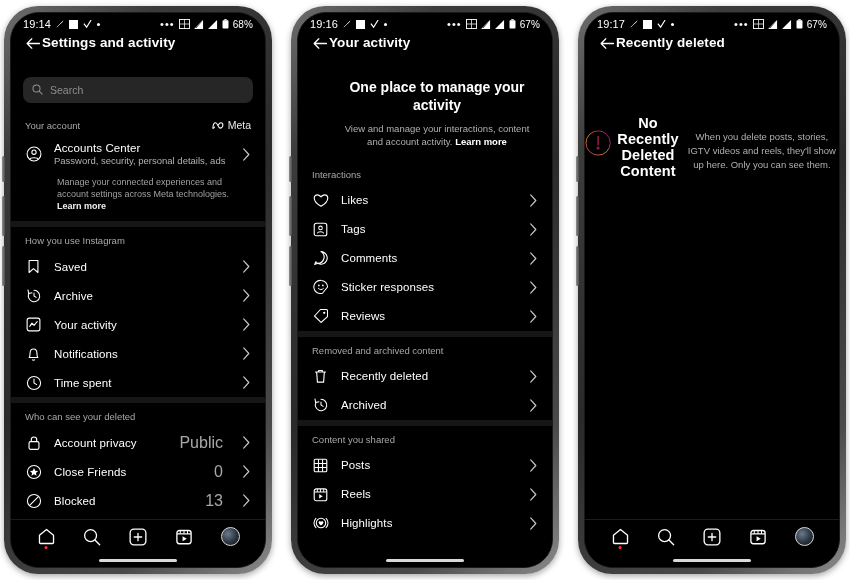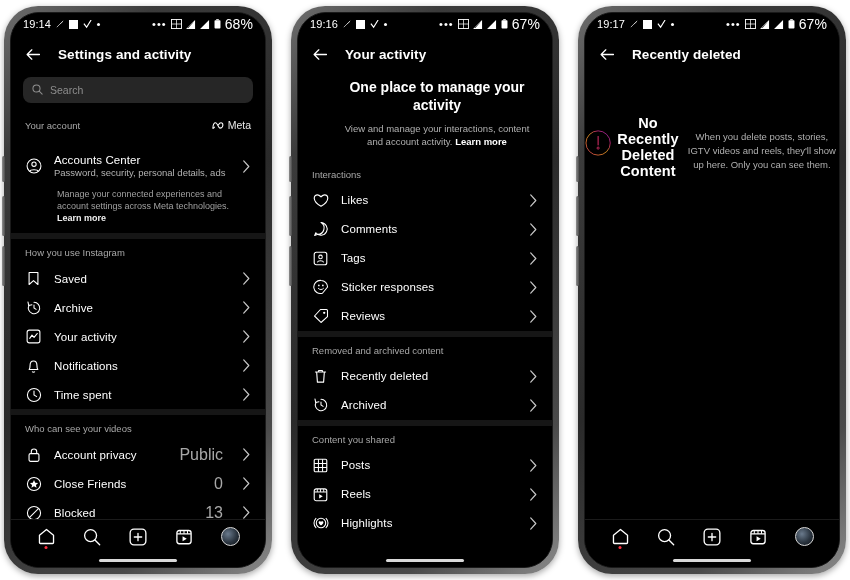--- a/index.html
+++ b/index.html
@@ -77,7 +77,7 @@
   .sq-white { width: 9px; height: 9px; background: #fff; display:inline-block; }
   .dot-tiny { width: 3px; height: 3px; border-radius: 50%; background: #fff; display:inline-block; }
   .dots3 { letter-spacing: 1px; font-size: 11px; line-height: 6px; }
-  .batt-pct { font-size: 14px; font-weight: 500; }
+  .batt-pct { font-size: 10px; font-weight: 500; }
 
   
   .apphdr {

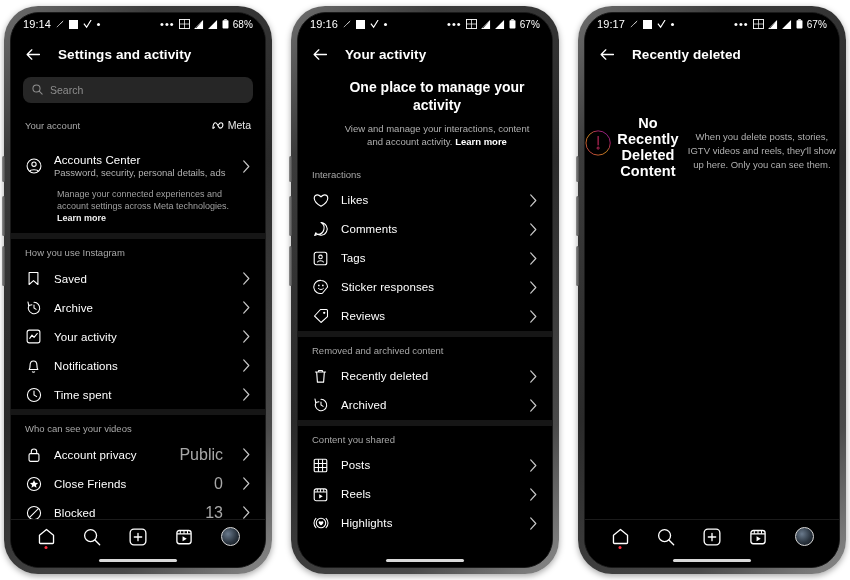--- a/index.html
+++ b/index.html
@@ -83,8 +83,7 @@
   .apphdr {
     height: 38px;
     display: flex;
-    align-items: center;
-    gap: 16px;
+    align-items: flex-start;
     padding: 0 14px;
     flex: 0 0 auto;
   }

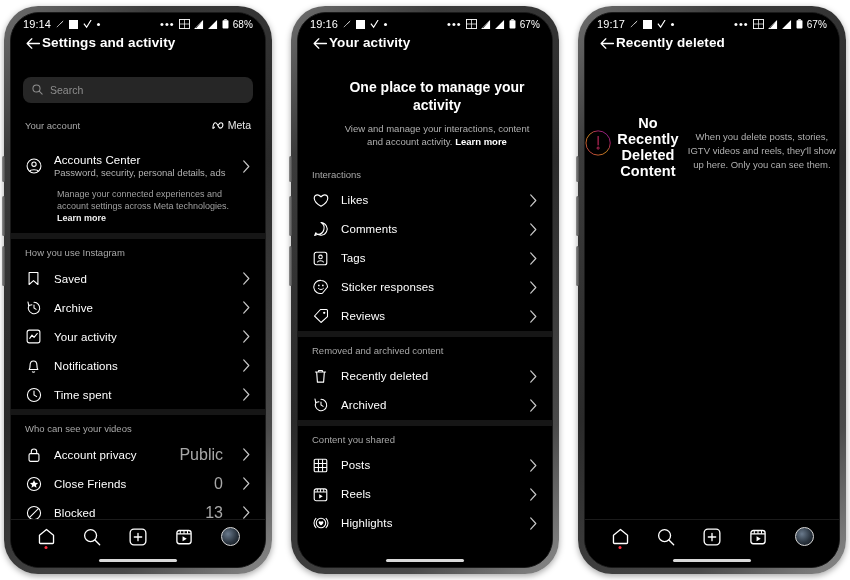--- a/index.html
+++ b/index.html
@@ -141,7 +141,7 @@
     height: 29px;
     color: #fff;
   }
-  .row.tall { height: 34px; align-items: center; margin-top: 12px; }
+  .row.tall { height: 34px; align-items: center; }
   .row .ic { width: 17px; height: 17px; flex: 0 0 17px; display:flex; align-items:center; justify-content:center;}
   .row .lbl { font-size: 11.5px; letter-spacing: .1px; }
   .row .sub { font-size: 9.5px; color: #b3b3b3; margin-top: 1px; }

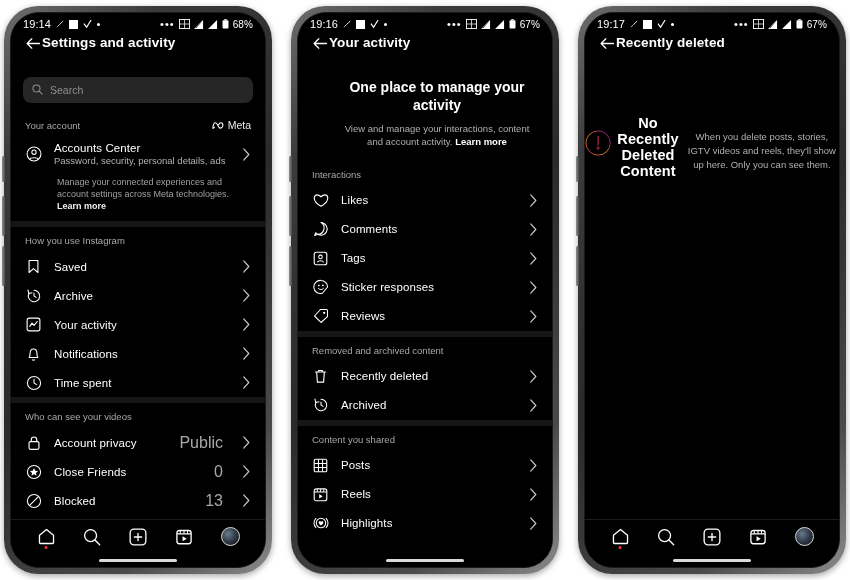--- a/index.html
+++ b/index.html
@@ -623,20 +623,6 @@
 
           <div class="row">
             <span class="ic">
-              <svg width="16" height="16" viewBox="0 0 18 18">
-                  <path d="M9 1.8 A7.1 7.1 0 1 1 3.2 13.2 L1.9 16.2 L5.2 15 A7.1 7.1 0 0 0 9 1.8 Z" fill="none" stroke="#fff" stroke-width="1.25" stroke-linejoin="round"></path>
-                </svg>
-            </span>
-            <span class="lbl">Comments</span>
-            <span class="chev">
-              <svg width="9" height="13" viewBox="0 0 9 14">
-                  <path d="M1.5 1 L7 7 L1.5 13" stroke="#c7c7c7" stroke-width="1.3" fill="none" stroke-linecap="round" stroke-linejoin="round"></path>
-                </svg>
-            </span>
-          </div>
-
-          <div class="row">
-            <span class="ic">
               <svg width="15" height="15" viewBox="0 0 16 16">
                   <rect x="1.3" y="1.3" width="13.4" height="13.4" rx="2.2" fill="none" stroke="#fff" stroke-width="1.2"></rect>
                   <circle cx="8" cy="6.3" r="1.9" fill="none" stroke="#fff" stroke-width="1.1"></circle>
@@ -644,6 +630,20 @@
                 </svg>
             </span>
             <span class="lbl">Tags</span>
+            <span class="chev">
+              <svg width="9" height="13" viewBox="0 0 9 14">
+                  <path d="M1.5 1 L7 7 L1.5 13" stroke="#c7c7c7" stroke-width="1.3" fill="none" stroke-linecap="round" stroke-linejoin="round"></path>
+                </svg>
+            </span>
+          </div>
+
+          <div class="row">
+            <span class="ic">
+              <svg width="16" height="16" viewBox="0 0 18 18">
+                  <path d="M9 1.8 A7.1 7.1 0 1 1 3.2 13.2 L1.9 16.2 L5.2 15 A7.1 7.1 0 0 0 9 1.8 Z" fill="none" stroke="#fff" stroke-width="1.25" stroke-linejoin="round"></path>
+                </svg>
+            </span>
+            <span class="lbl">Comments</span>
             <span class="chev">
               <svg width="9" height="13" viewBox="0 0 9 14">
                   <path d="M1.5 1 L7 7 L1.5 13" stroke="#c7c7c7" stroke-width="1.3" fill="none" stroke-linecap="round" stroke-linejoin="round"></path>

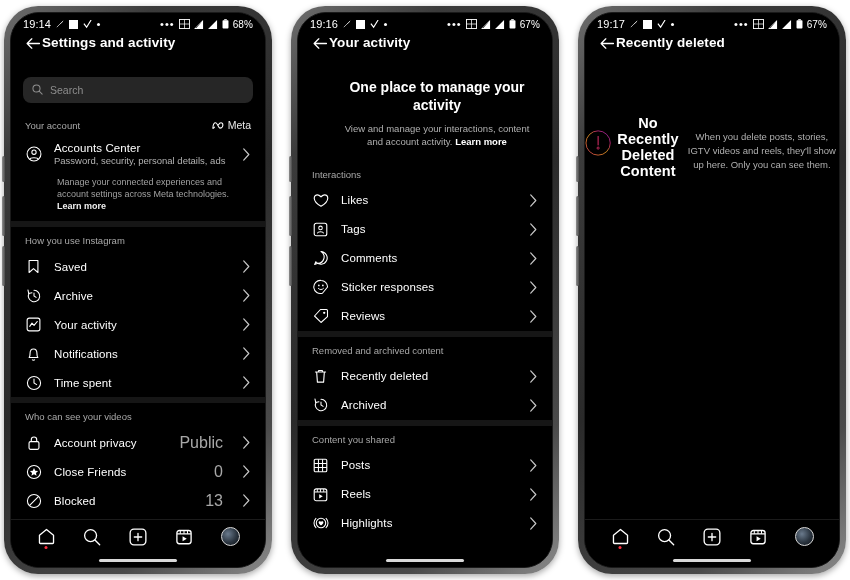--- a/index.html
+++ b/index.html
@@ -426,7 +426,7 @@
           <div class="divider"></div>
 
           <div class="sect">
-            <span>Who can see your videos</span>
+            <span>Who can see your deleted</span>
           </div>
 
           <div class="row">

